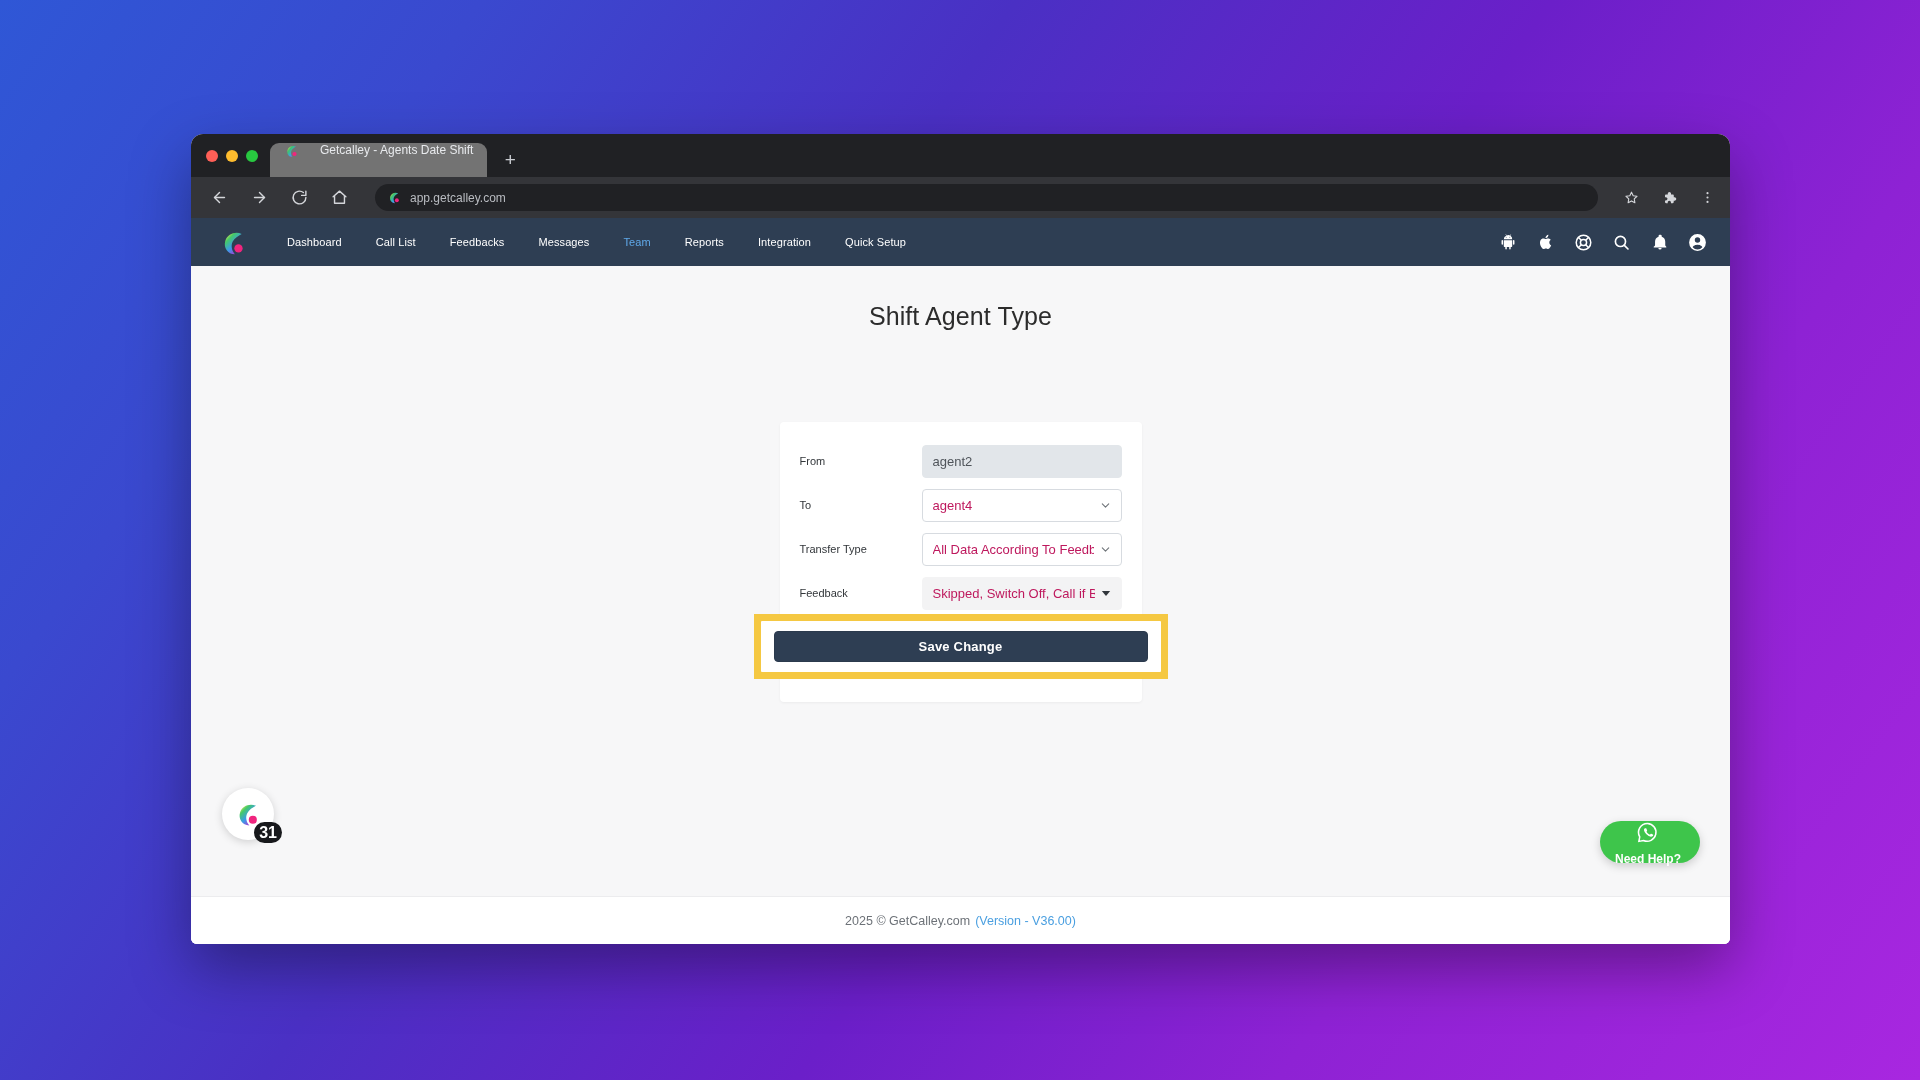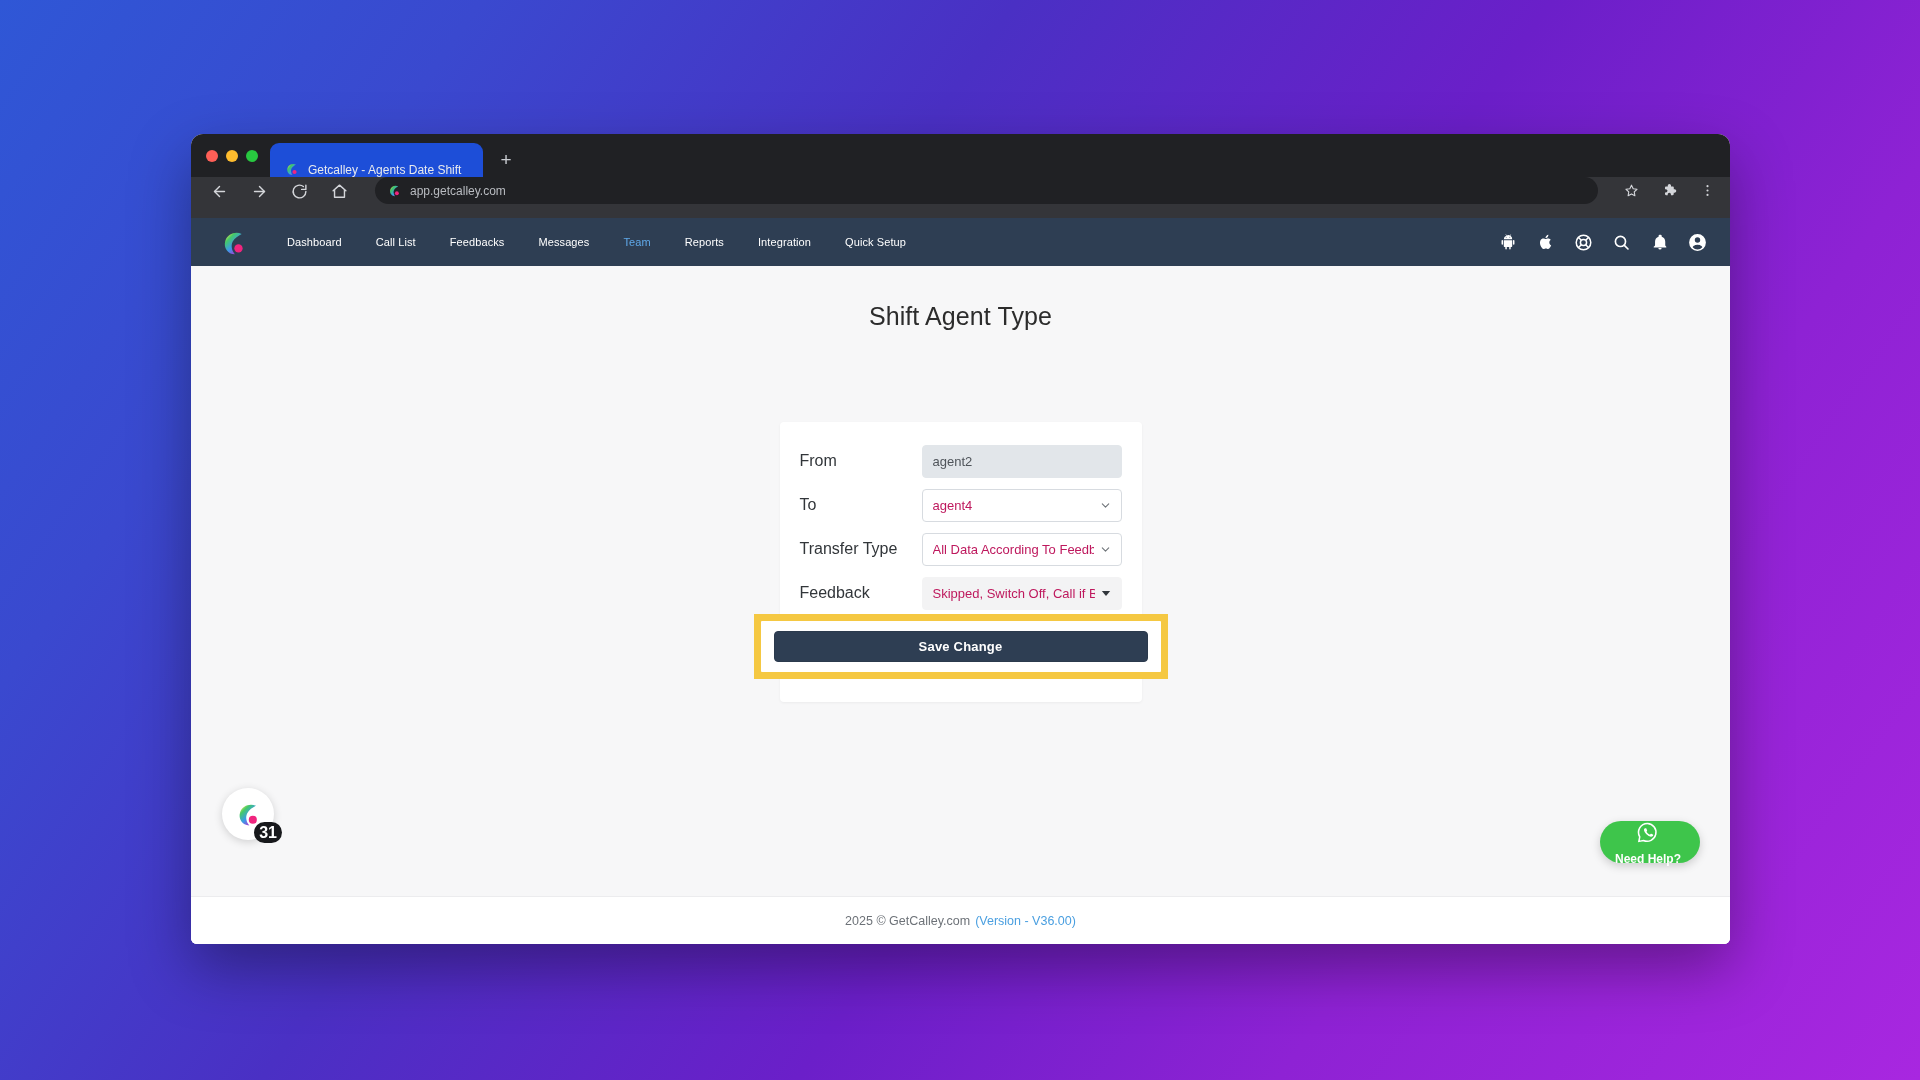--- a/index.html
+++ b/index.html
@@ -65,11 +65,11 @@
   .tab {
     height: 34px;
     min-width: 213px;
-    background: #1d4ed8;
+    background: #737373;
     border-radius: 9px 9px 0 0;
     display: flex;
-    align-items: flex-end;
-    gap: 8px;
+    align-items: flex-start;
+    gap: 20px;
     padding: 0 14px;
     color: #e8eaed;
     font-size: 12px;

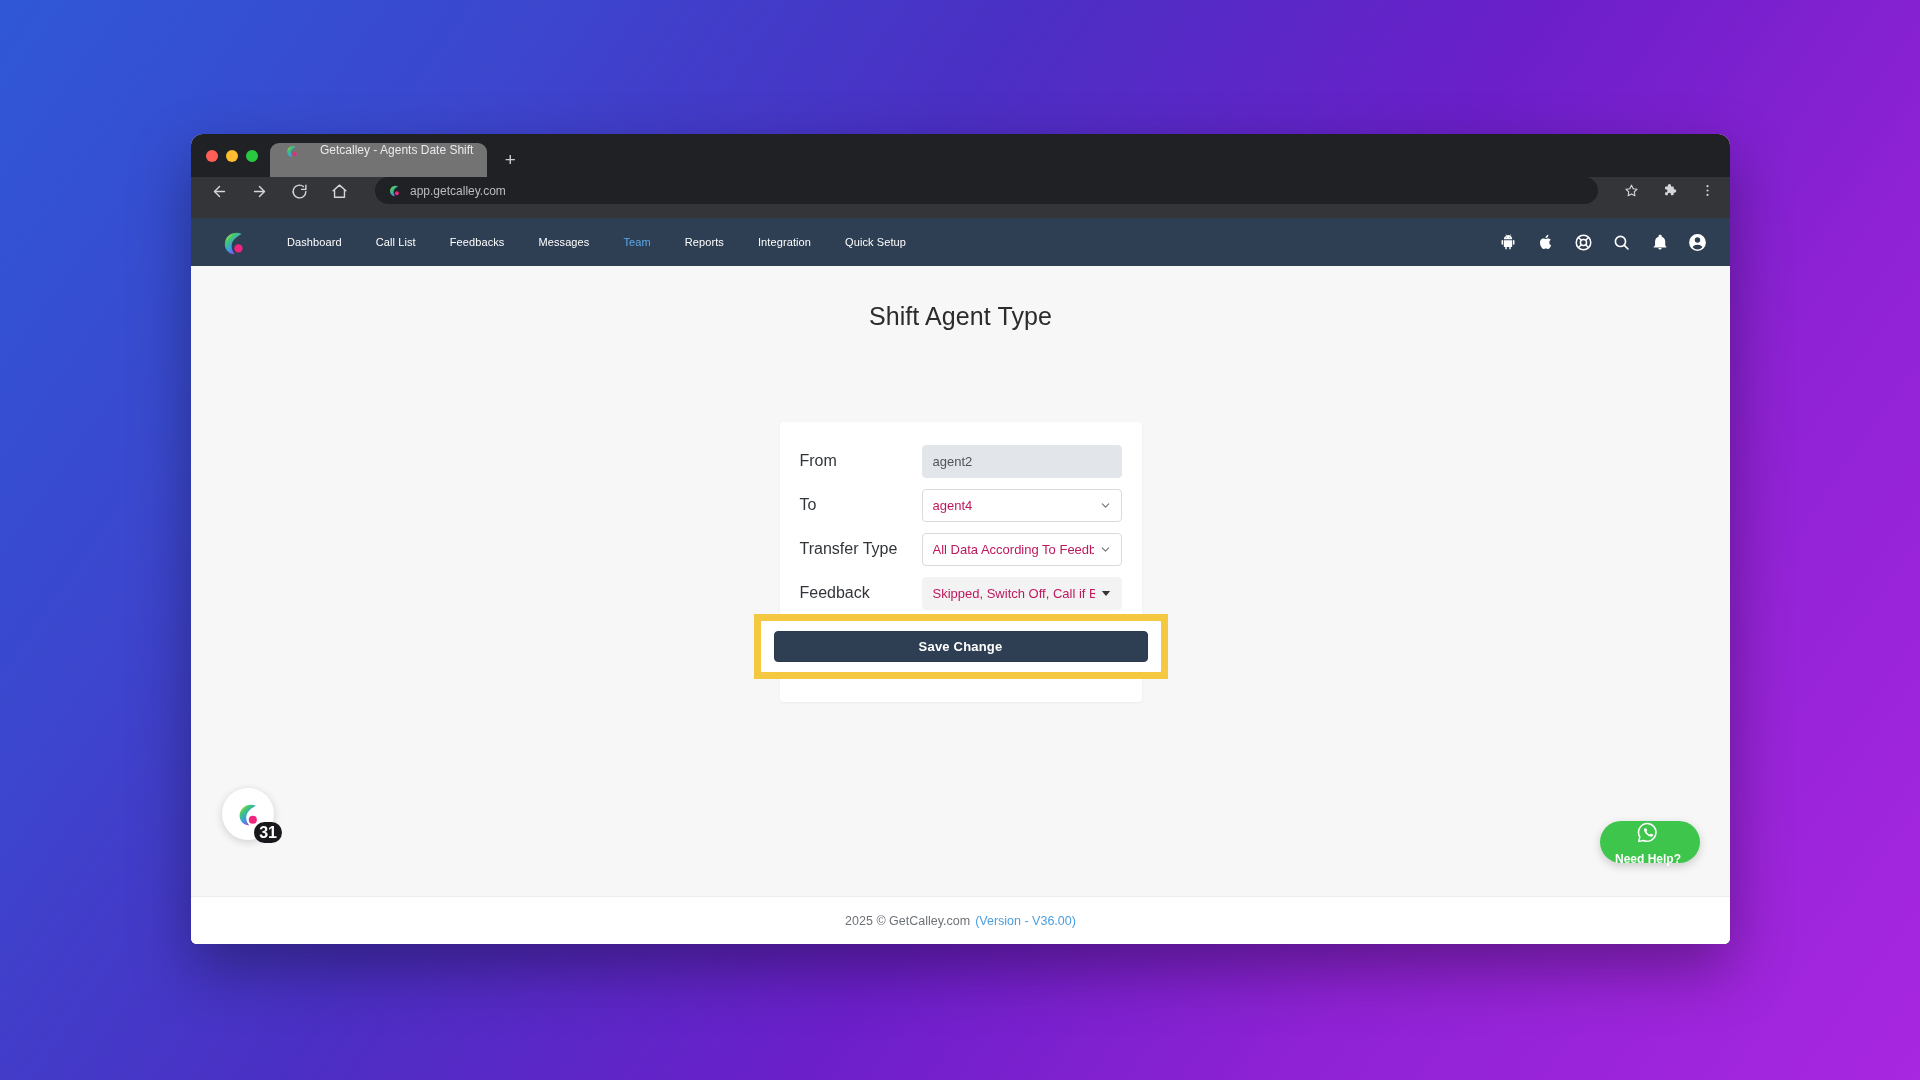--- a/index.html
+++ b/index.html
@@ -94,7 +94,7 @@
     height: 41px;
     background: #343539;
     display: flex;
-    align-items: flex-start;
+    align-items: center;
     padding: 0 10px 0 14px;
     gap: 12px;
     flex: 0 0 auto;

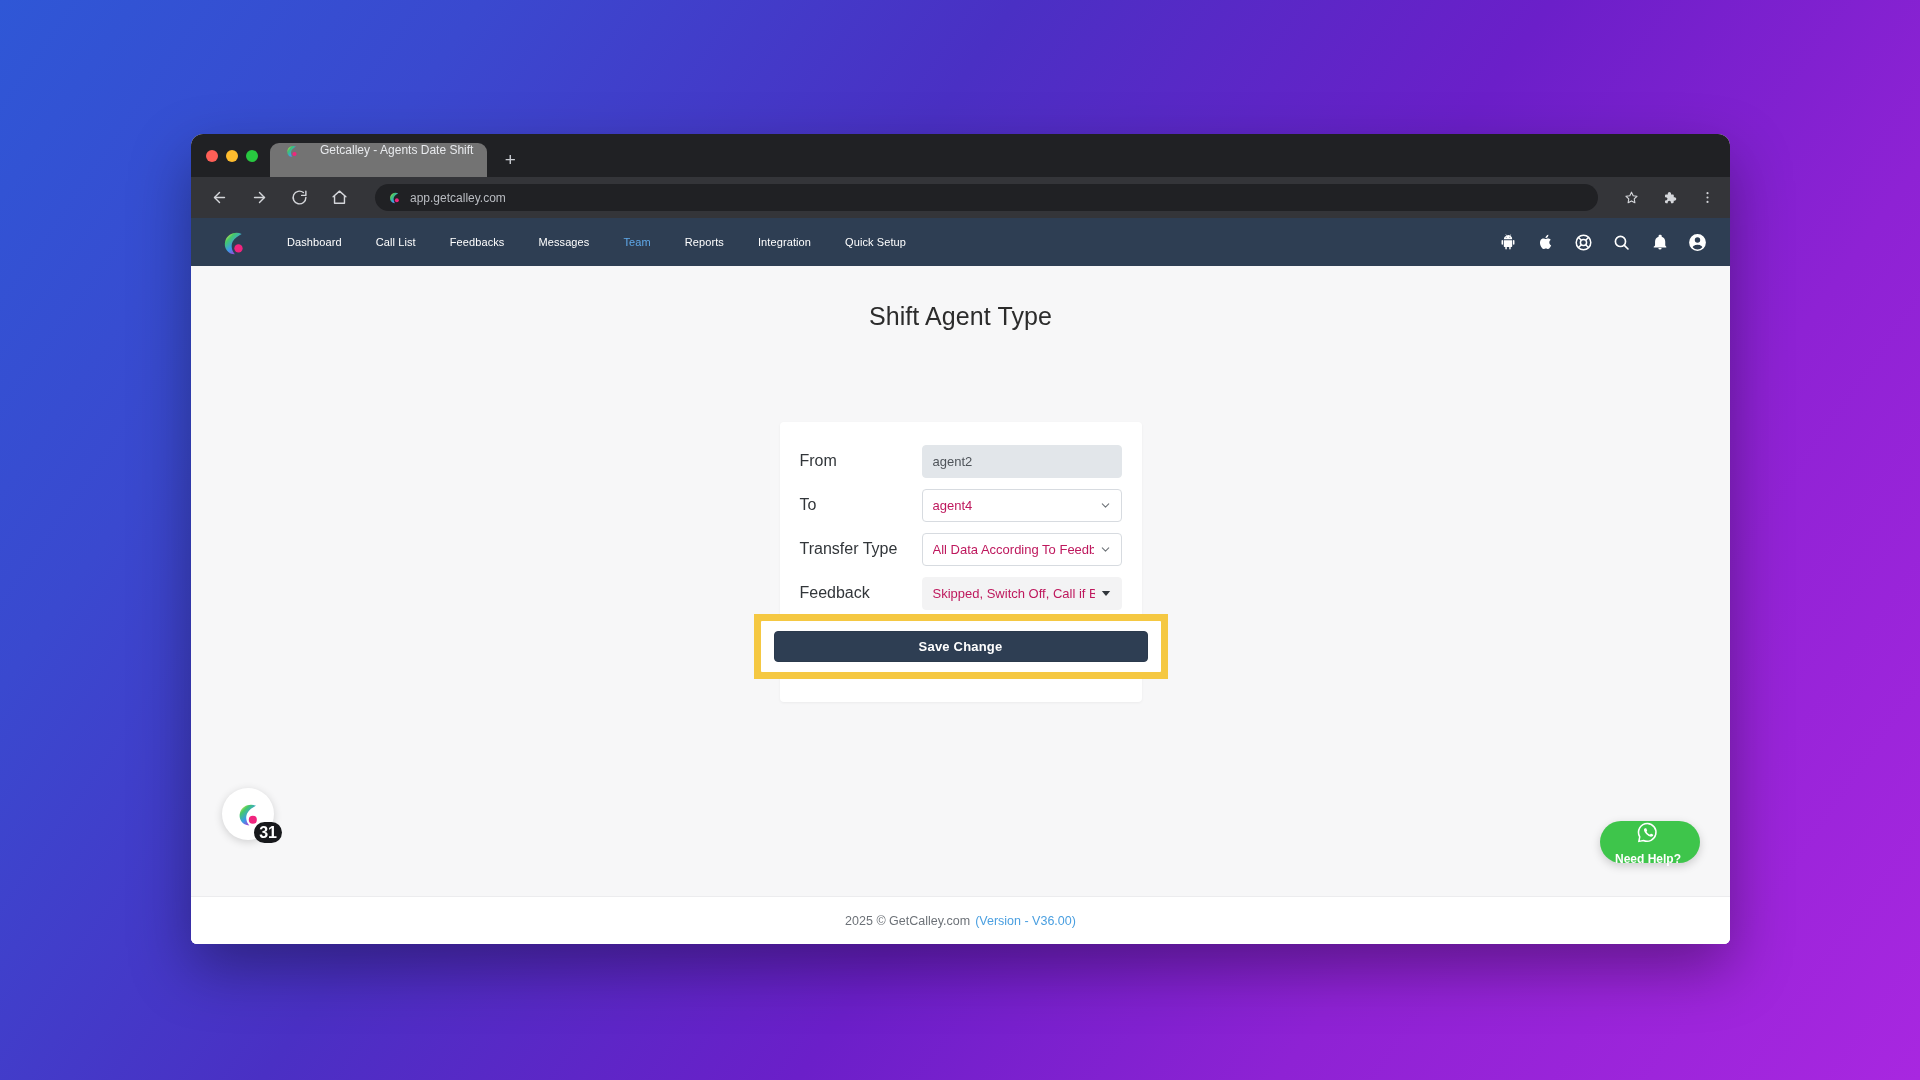--- a/index.html
+++ b/index.html
@@ -210,7 +210,7 @@
   .form-label {
     width: 122px;
     flex: 0 0 122px;
-    font-size: 16px;
+    font-size: 11px;
     color: #32363a;
   }
   .form-control {

